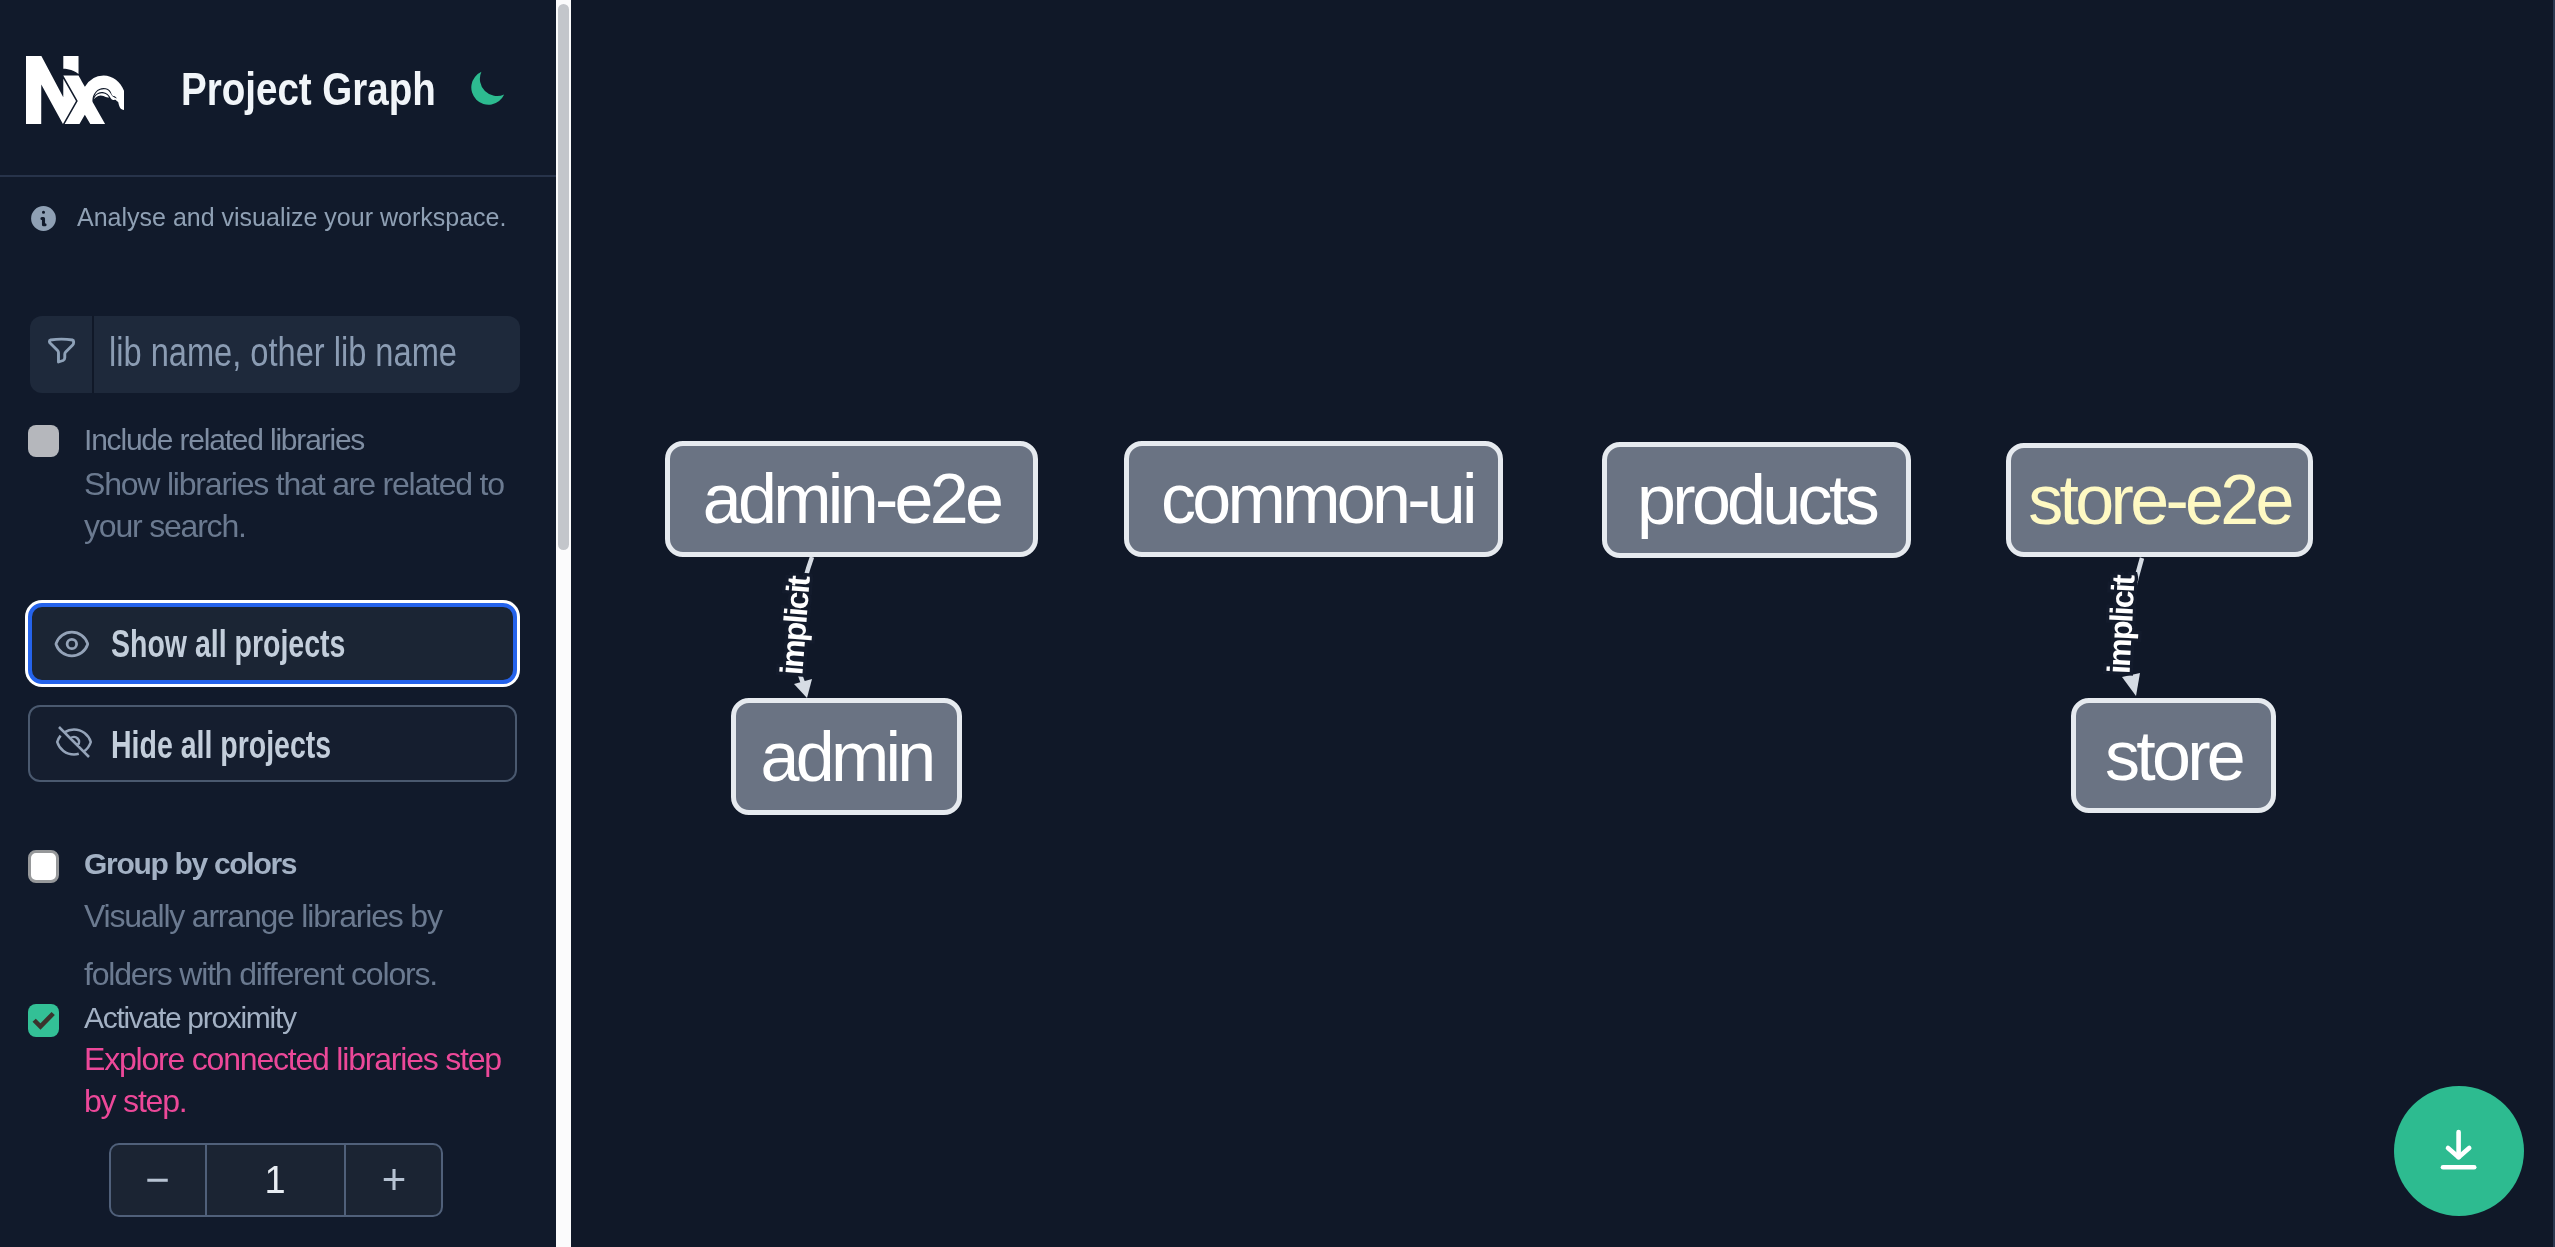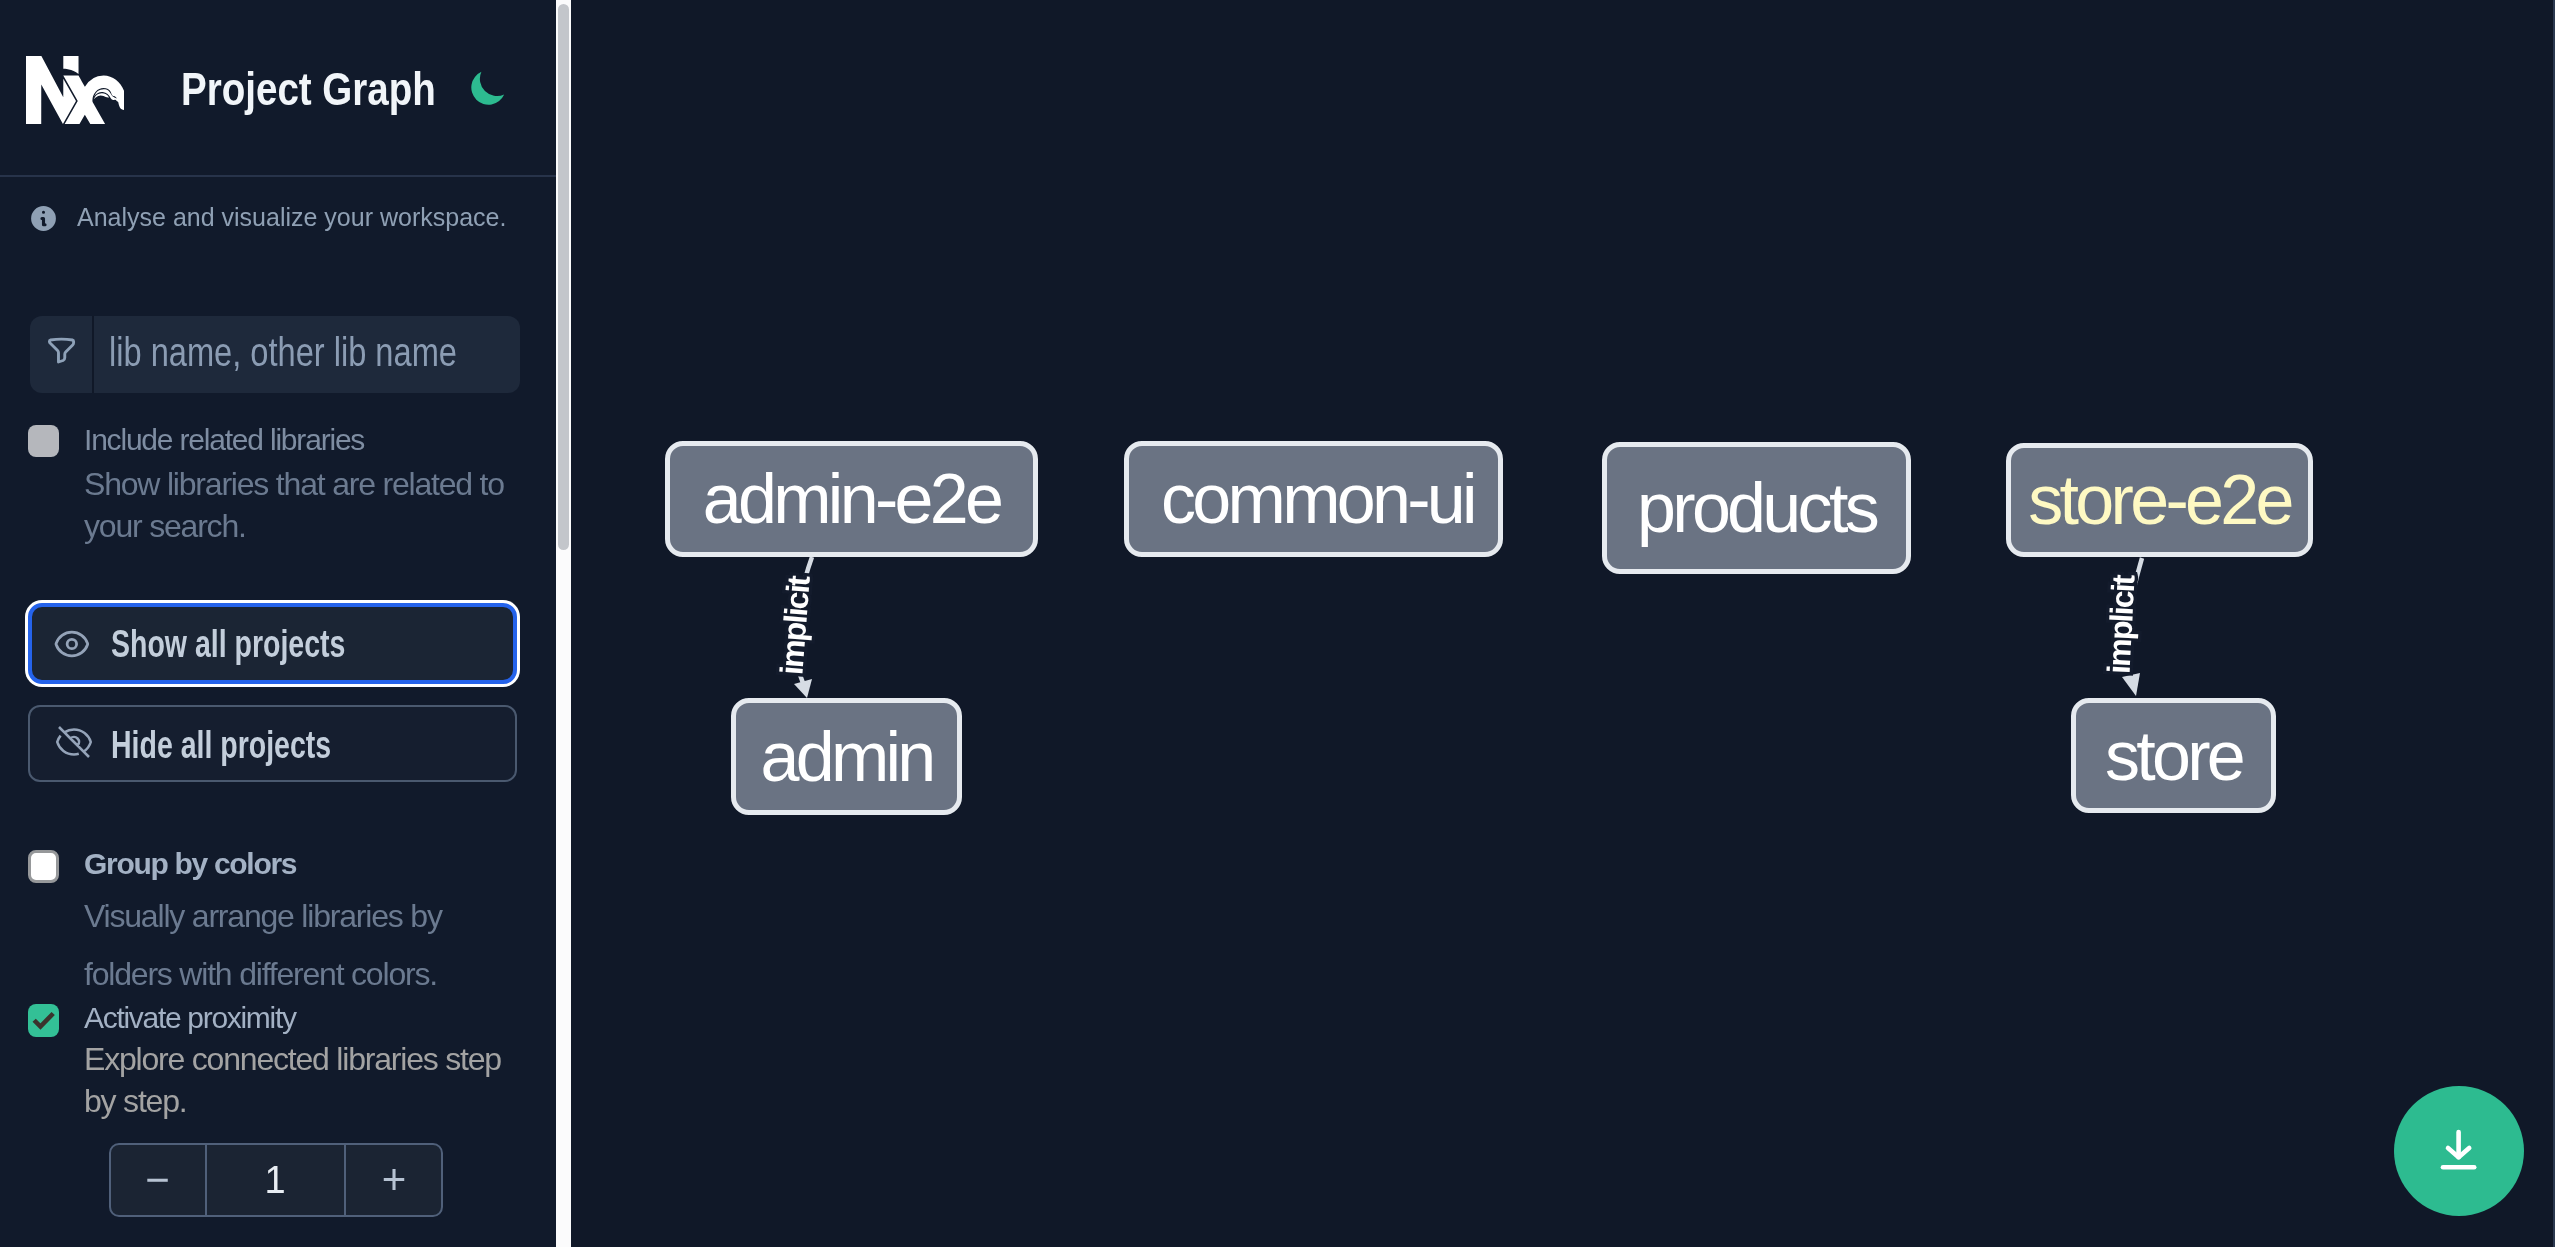--- a/index.html
+++ b/index.html
@@ -86,7 +86,7 @@
 
 <div class="abs" style="left:665px;top:441px;width:373px;height:116px;background:#6a7383;border:5px solid #e6eaef;border-radius:18px;display:flex;align-items:center;justify-content:center;color:#fff;font-size:70px;letter-spacing:-3.7px;">admin-e2e</div>
 <div class="abs" style="left:1124px;top:441px;width:379px;height:116px;background:#6a7383;border:5px solid #e6eaef;border-radius:18px;display:flex;align-items:center;justify-content:center;color:#fff;font-size:70px;letter-spacing:-3.7px;padding-left:8px;">common-ui</div>
-<div class="abs" style="left:1602px;top:442px;width:309px;height:132px;background:#6a7383;border:5px solid #e6eaef;border-radius:18px;display:flex;align-items:center;justify-content:center;color:#fff;font-size:70px;letter-spacing:-3.7px;">products</div>
+<div class="abs" style="left:1602px;top:442px;width:309px;height:116px;background:#6a7383;border:5px solid #e6eaef;border-radius:18px;display:flex;align-items:center;justify-content:center;color:#fff;font-size:70px;letter-spacing:-3.7px;">products</div>
 <div class="abs" style="left:2006px;top:443px;width:307px;height:114px;background:#6a7383;border:5px solid #e6eaef;border-radius:18px;display:flex;align-items:center;justify-content:center;color:#fef9c3;font-size:70px;letter-spacing:-3.7px;">store-e2e</div>
 <div class="abs" style="left:731px;top:698px;width:231px;height:117px;background:#6a7383;border:5px solid #e6eaef;border-radius:18px;display:flex;align-items:center;justify-content:center;color:#fff;font-size:70px;letter-spacing:-3.7px;">admin</div>
 <div class="abs" style="left:2071px;top:698px;width:205px;height:115px;background:#6a7383;border:5px solid #e6eaef;border-radius:18px;display:flex;align-items:center;justify-content:center;color:#fff;font-size:70px;letter-spacing:-3.7px;">store</div>

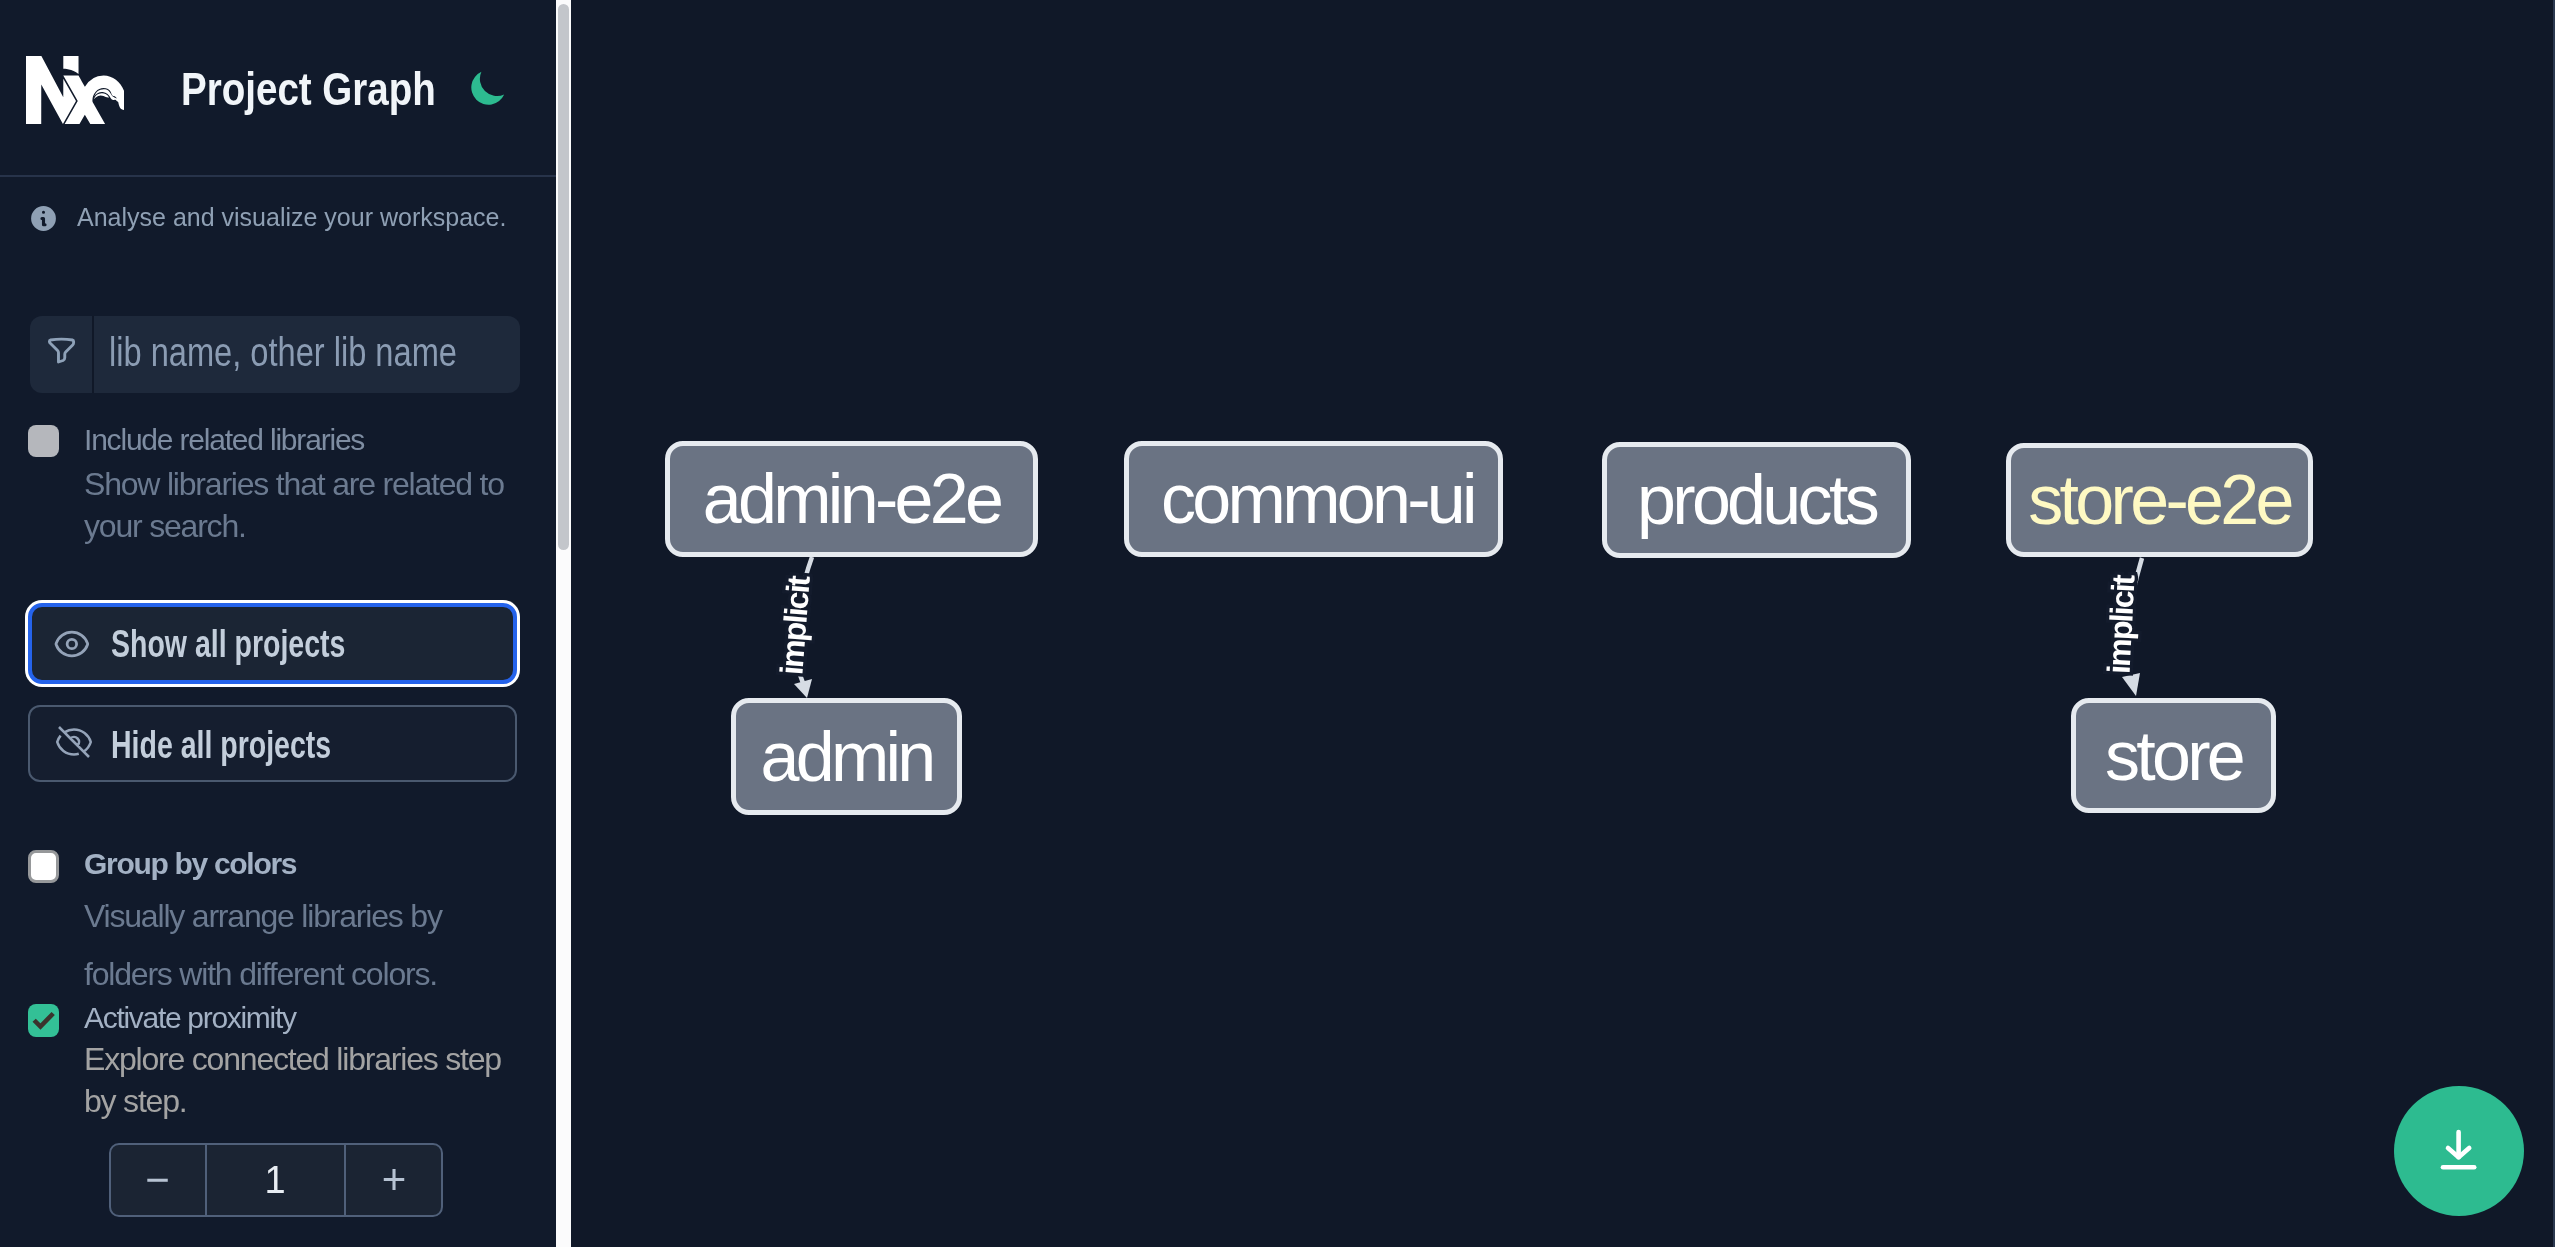--- a/index.html
+++ b/index.html
@@ -63,7 +63,7 @@
     <path fill="none" stroke="#3b332d" stroke-width="2.7" stroke-linecap="square" stroke-linejoin="miter" d="M3.4 8.8l2.8 2.8 6.6-6.8"></path>
   </svg>
 <div class="abs" style="left:84px;top:1003px;color:#a3b1c4;font-size:30px;line-height:30px;font-weight:400;letter-spacing:-1.3px;white-space:nowrap;">Activate proximity</div>
-<div class="abs" style="left:84px;top:1038px;color:#a3a3a3;font-size:32px;line-height:42px;letter-spacing:-1.2px;">Explore connected libraries step<br>by step.</div>
+<div class="abs" style="left:84px;top:1038px;color:#ec4899;font-size:32px;line-height:42px;letter-spacing:-1.2px;">Explore connected libraries step<br>by step.</div>
 
 <div class="abs" style="left:109px;top:1143px;width:334px;height:74px;background:#1b2433;border:2px solid #50607a;border-radius:10px;"></div>
 <div class="abs" style="left:205px;top:1144px;width:2px;height:72px;background:#50607a;"></div>

